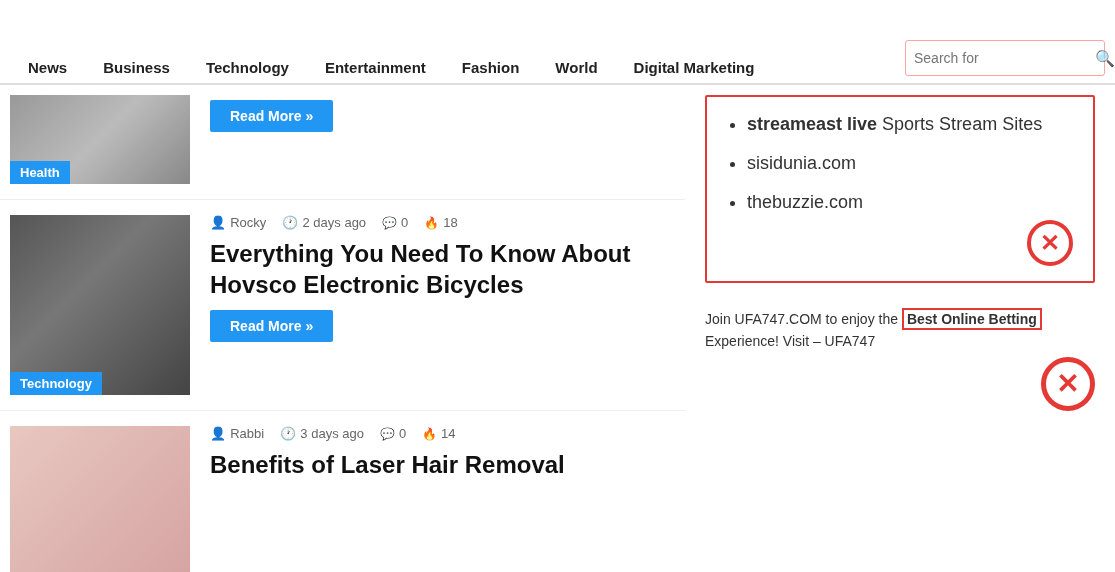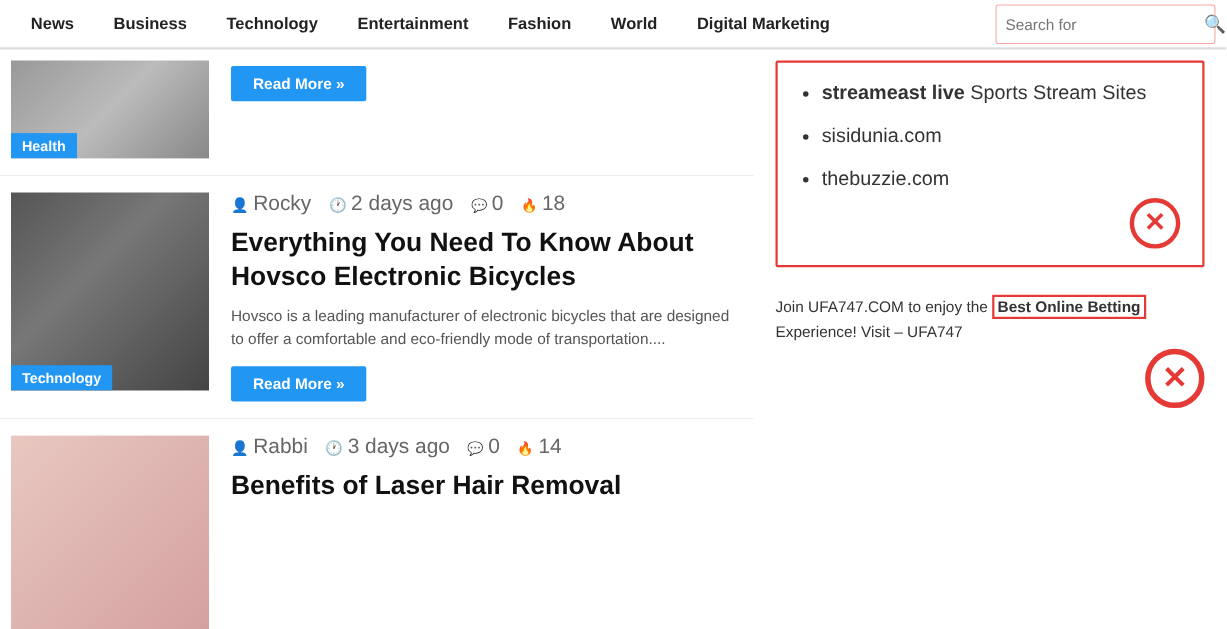--- a/index.html
+++ b/index.html
@@ -8,11 +8,12 @@
     
     .navbar {
       display: flex;
-      align-items: center;
+      align-items: flex-start;
       border-bottom: 2px solid #ddd;
       background: #fff;
       padding: 0 10px;
       height: 45px;
+      margin-top: 40px;
     }
     .nav-item {
       padding: 0 18px;

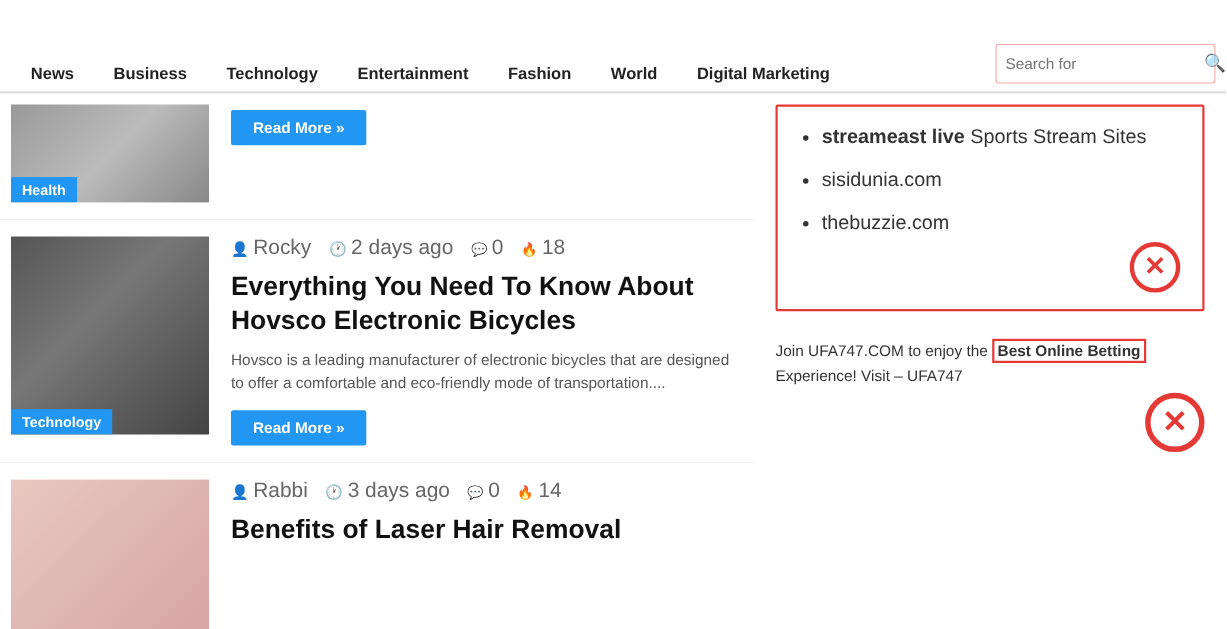--- a/index.html
+++ b/index.html
@@ -107,7 +107,7 @@
       display: flex;
       align-items: flex-end;
       gap: 16px;
-      font-size: 19px;
+      font-size: 13px;
       color: #666;
       margin-bottom: 8px;
     }

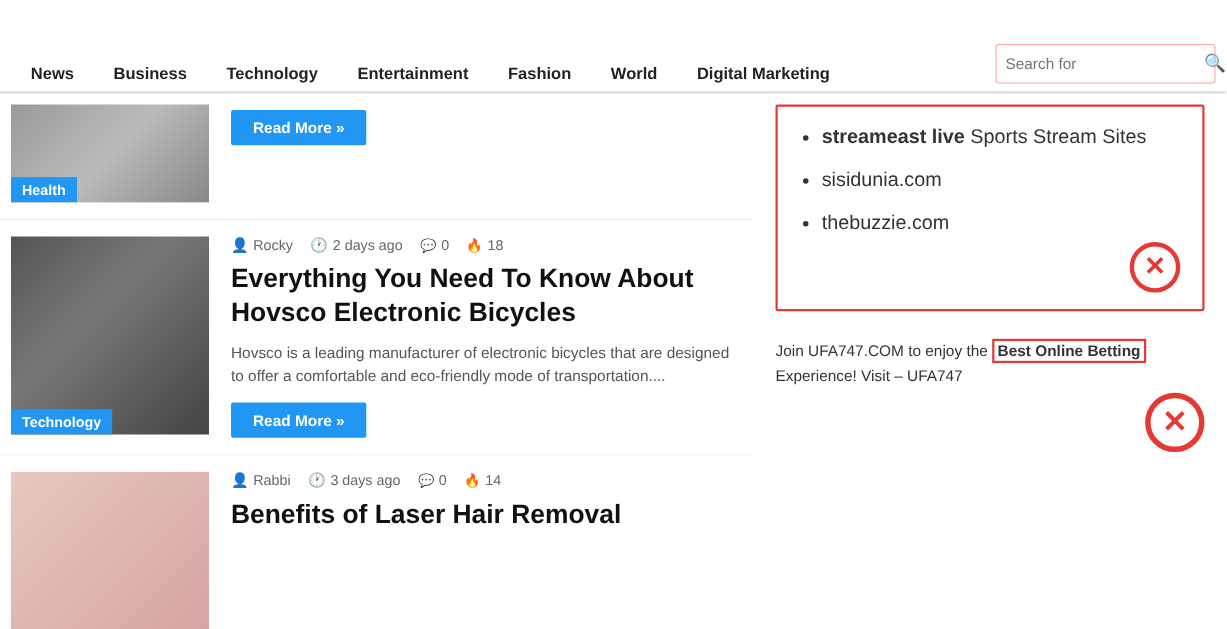--- a/index.html
+++ b/index.html
@@ -269,7 +269,6 @@
           </span>
         </div>
         <div class="article-title">Everything You Need To Know About Hovsco Electronic Bicycles</div>
-        <div class="article-excerpt">Hovsco is a leading manufacturer of electronic bicycles that are designed to offer a comfortable and eco-friendly mode of transportation....</div>
         <a class="read-more-btn">Read More »</a>
       </div>
     </div>

